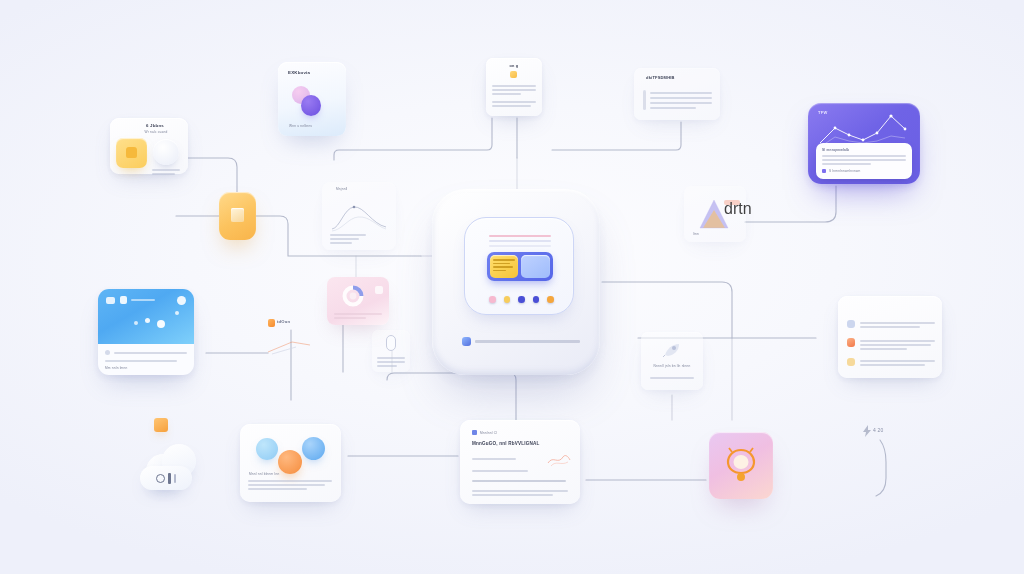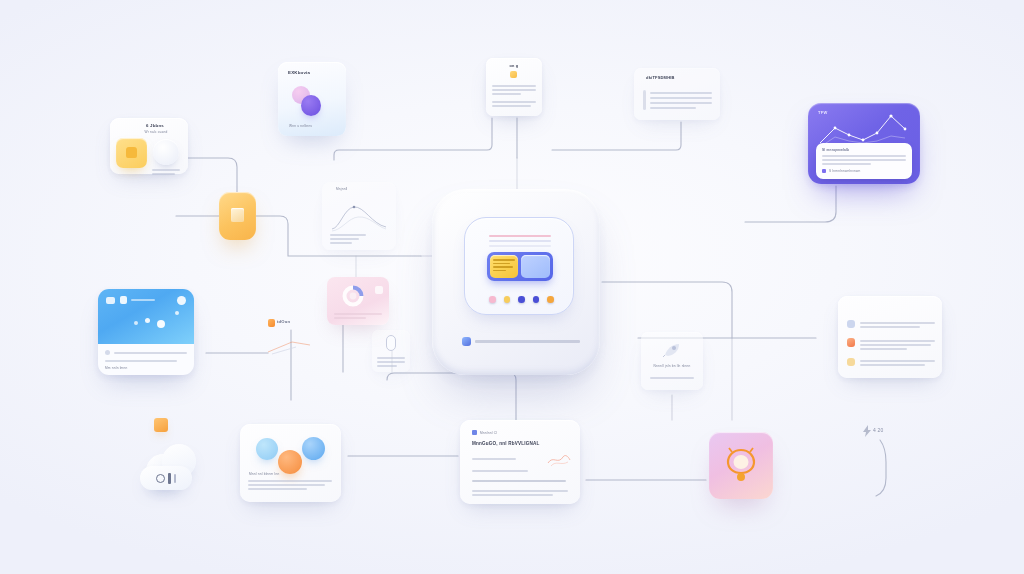--- a/index.html
+++ b/index.html
@@ -322,6 +322,17 @@
     </div>
   </div>
 
+  <div class="node" id="node-cone" style="left:684px;top:186px;width:62px;height:56px;">
+    <div class="card fainter" style="position:absolute;inset:0;border-radius:7px;"></div>
+    <svg style="position:absolute;left:8px;top:10px;" width="46" height="36" viewBox="0 0 46 36">
+      <path d="M22,4 L36,32 L8,32 Z" fill="#9b92e8" opacity=".55"></path>
+      <path d="M22,14 L33,32 L11,32 Z" fill="#f6bf6c" opacity=".6"></path>
+      <path d="M22,4 L36,32 L8,32 Z" fill="none" stroke="#b7b1ef" stroke-width=".5" opacity=".6"></path>
+    </svg>
+    <div style="position:absolute;right:6px;top:14px;width:16px;height:5px;border-radius:2px;
+         background:#f7c2b5;opacity:.75;filter:blur(.5px);">drtn</div>
+    <div class="lbl" style="position:absolute;left:9px;top:46px;width:30px;">ltnn</div>
+  </div>
 
   <div class="node" id="hub-outer">
     <div id="hub-inner">

